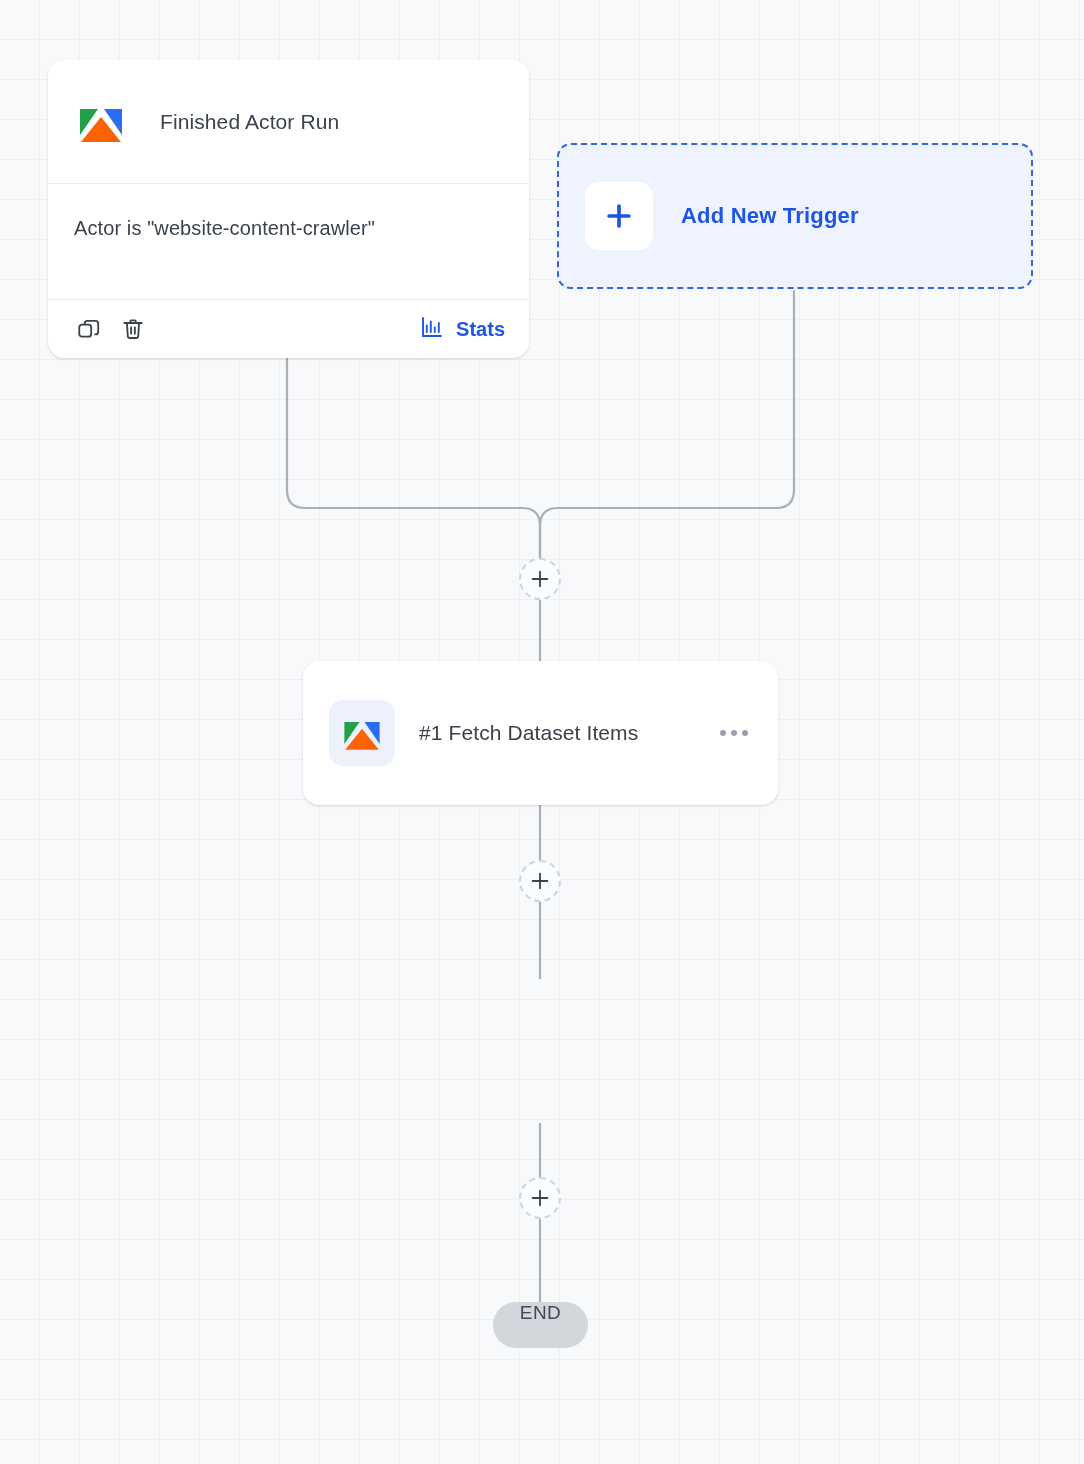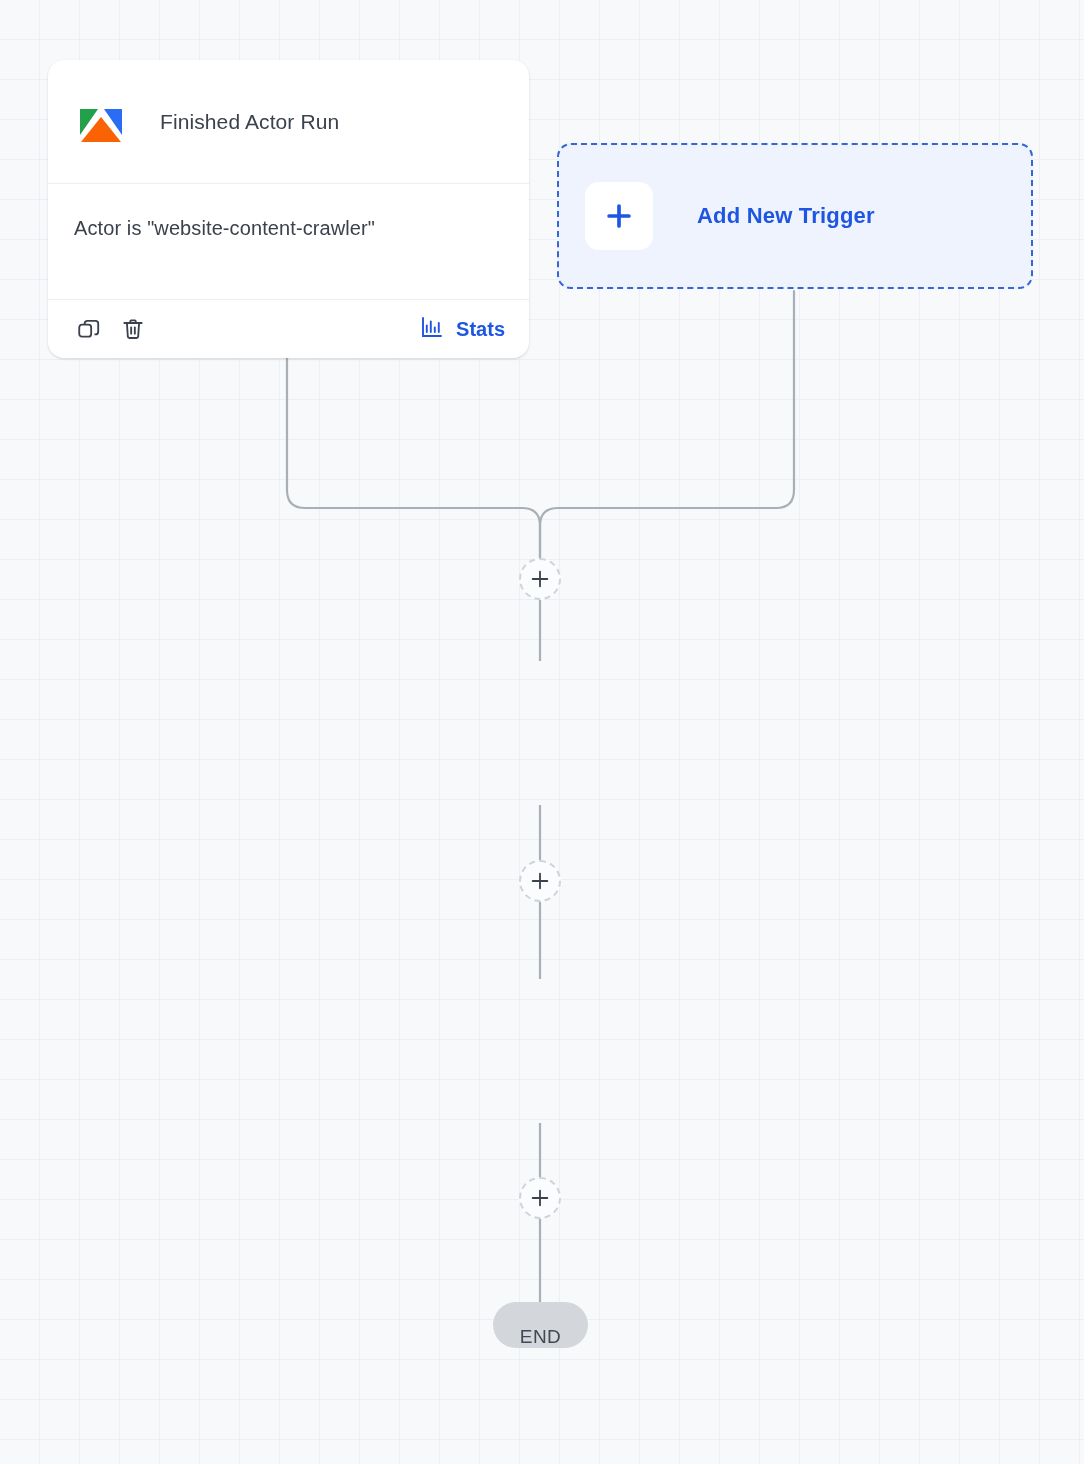--- a/index.html
+++ b/index.html
@@ -97,7 +97,7 @@
     display: flex;
     align-items: center;
     padding-left: 26px;
-    gap: 44px;
+    gap: 28px;
     cursor: pointer;
   }
   .add-trigger-iconbox {

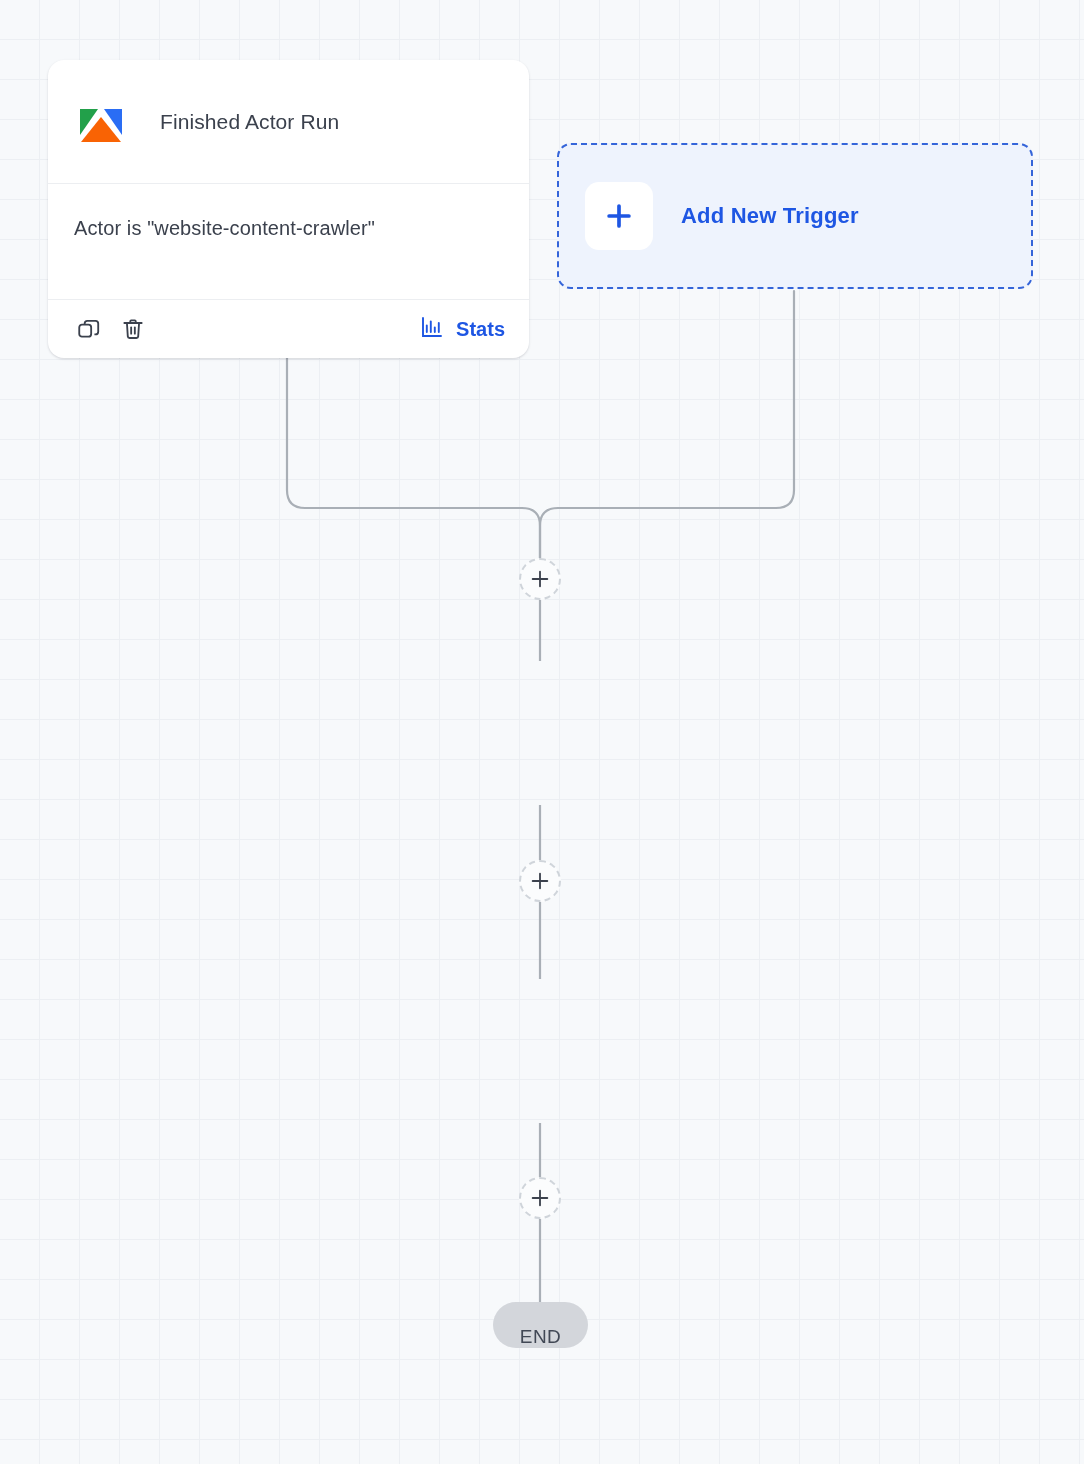--- a/index.html
+++ b/index.html
@@ -270,6 +270,21 @@
     </svg>
   </div>
 
+  <div class="action-node" id="node-fetch">
+    <span class="node-iconbox apify">
+      <svg class="apify-logo" width="42" height="42" viewBox="0 0 50 50">
+        <polygon points="4,12 22,12 4,38" fill="#22a04a"></polygon>
+        <polygon points="46,12 28,12 46,38" fill="#2a6df4"></polygon>
+        <polygon points="25,20 45,45 5,45" fill="#f96304"></polygon>
+      </svg>
+    </span>
+    <span class="node-label">#1 Fetch Dataset Items</span>
+    <span class="node-menu">
+      <i></i>
+        <i></i>
+        <i></i>
+    </span>
+  </div>
 
   <div class="plus-connector" id="plus-2">
     <svg width="22" height="22" viewBox="0 0 24 24" fill="none" stroke="#3b414d" stroke-width="2" stroke-linecap="round">

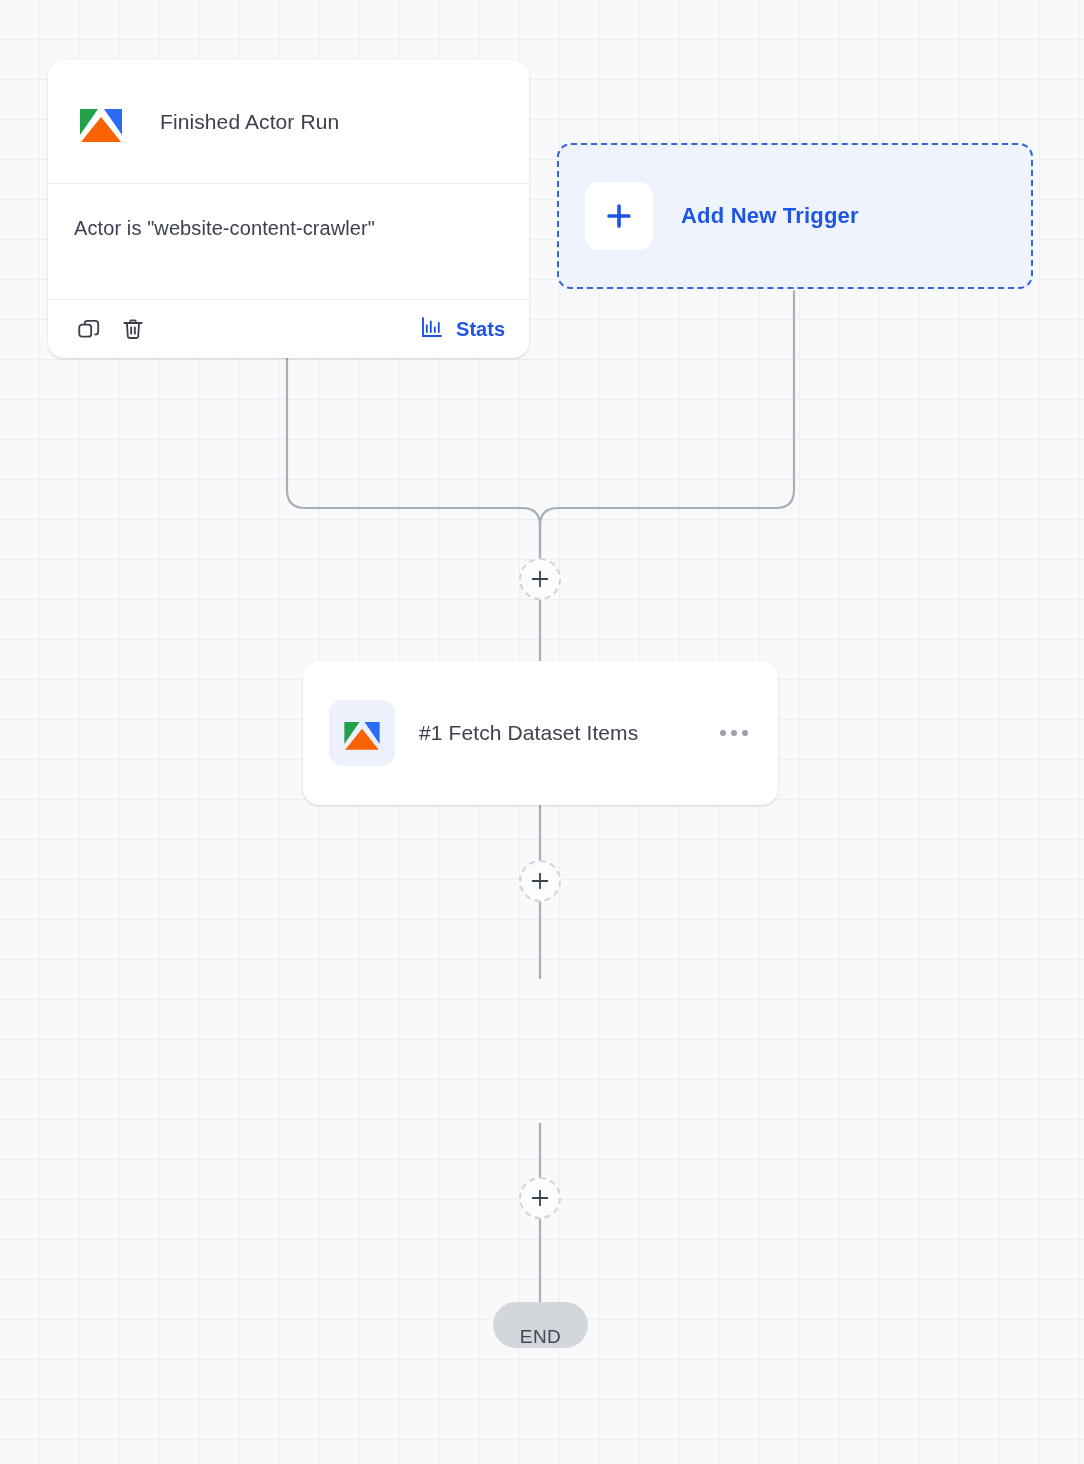--- a/index.html
+++ b/index.html
@@ -177,7 +177,7 @@
     width: 95px; height: 46px;
     border-radius: 23px;
     background: #d3d6db;
-    display: flex; align-items: flex-end; justify-content: center;
+    display: flex; align-items: flex-start; justify-content: center;
     color: #414855;
     font-size: 19px;
     letter-spacing: .4px;

